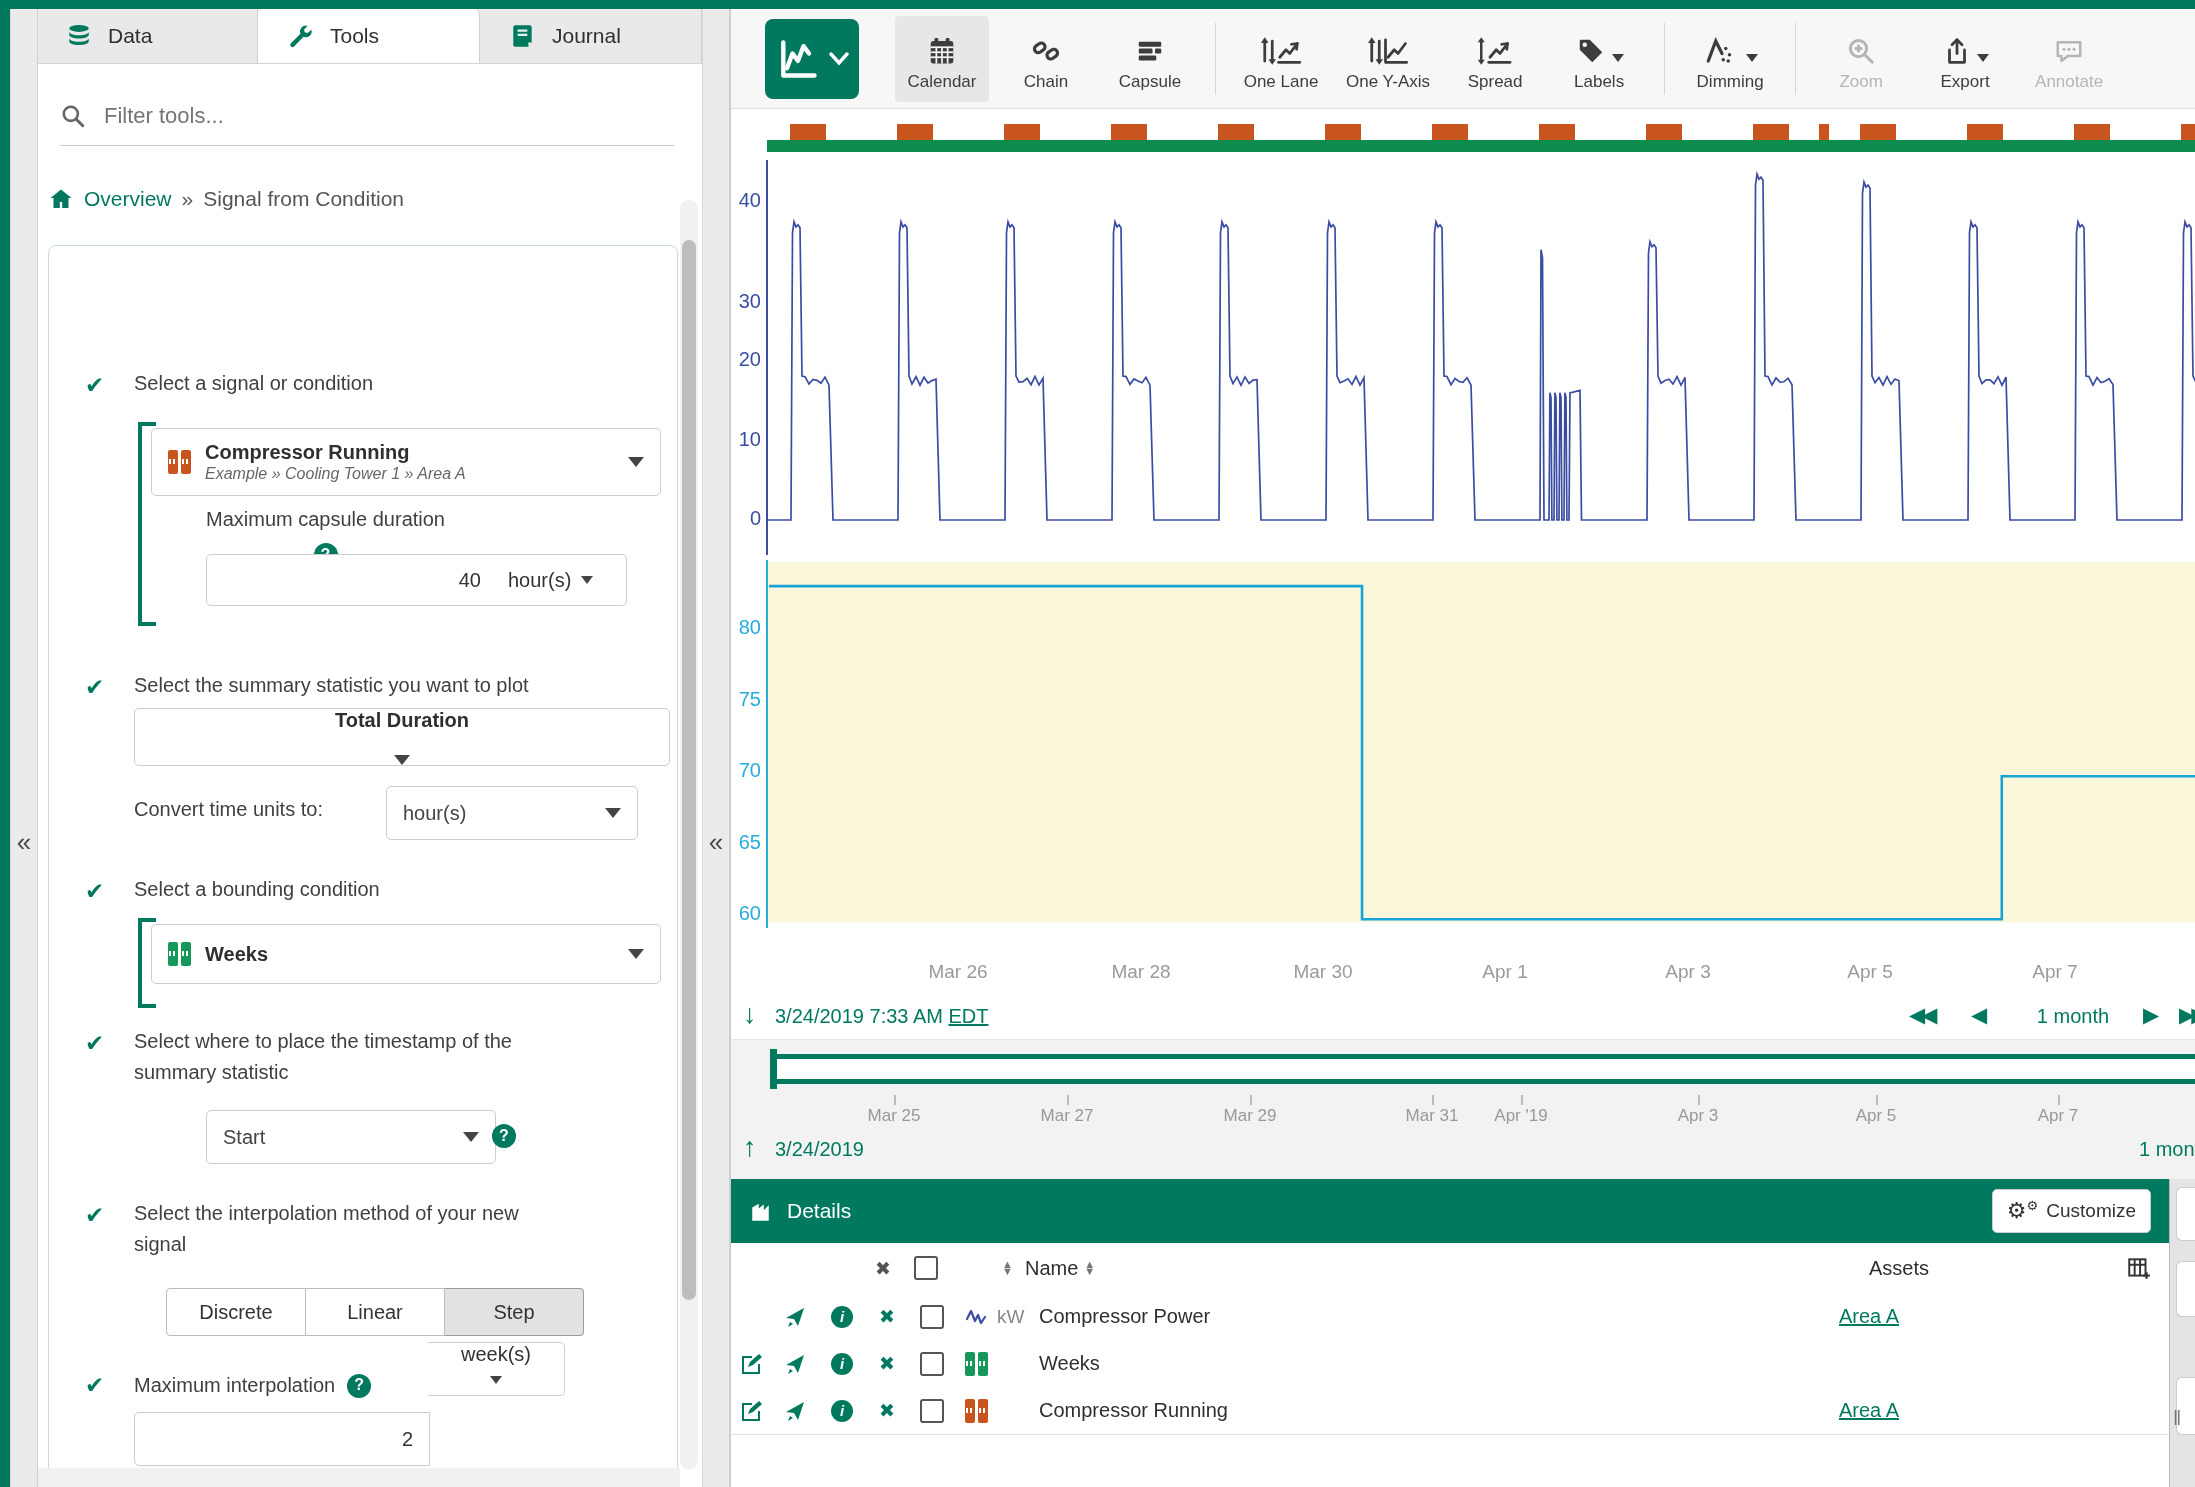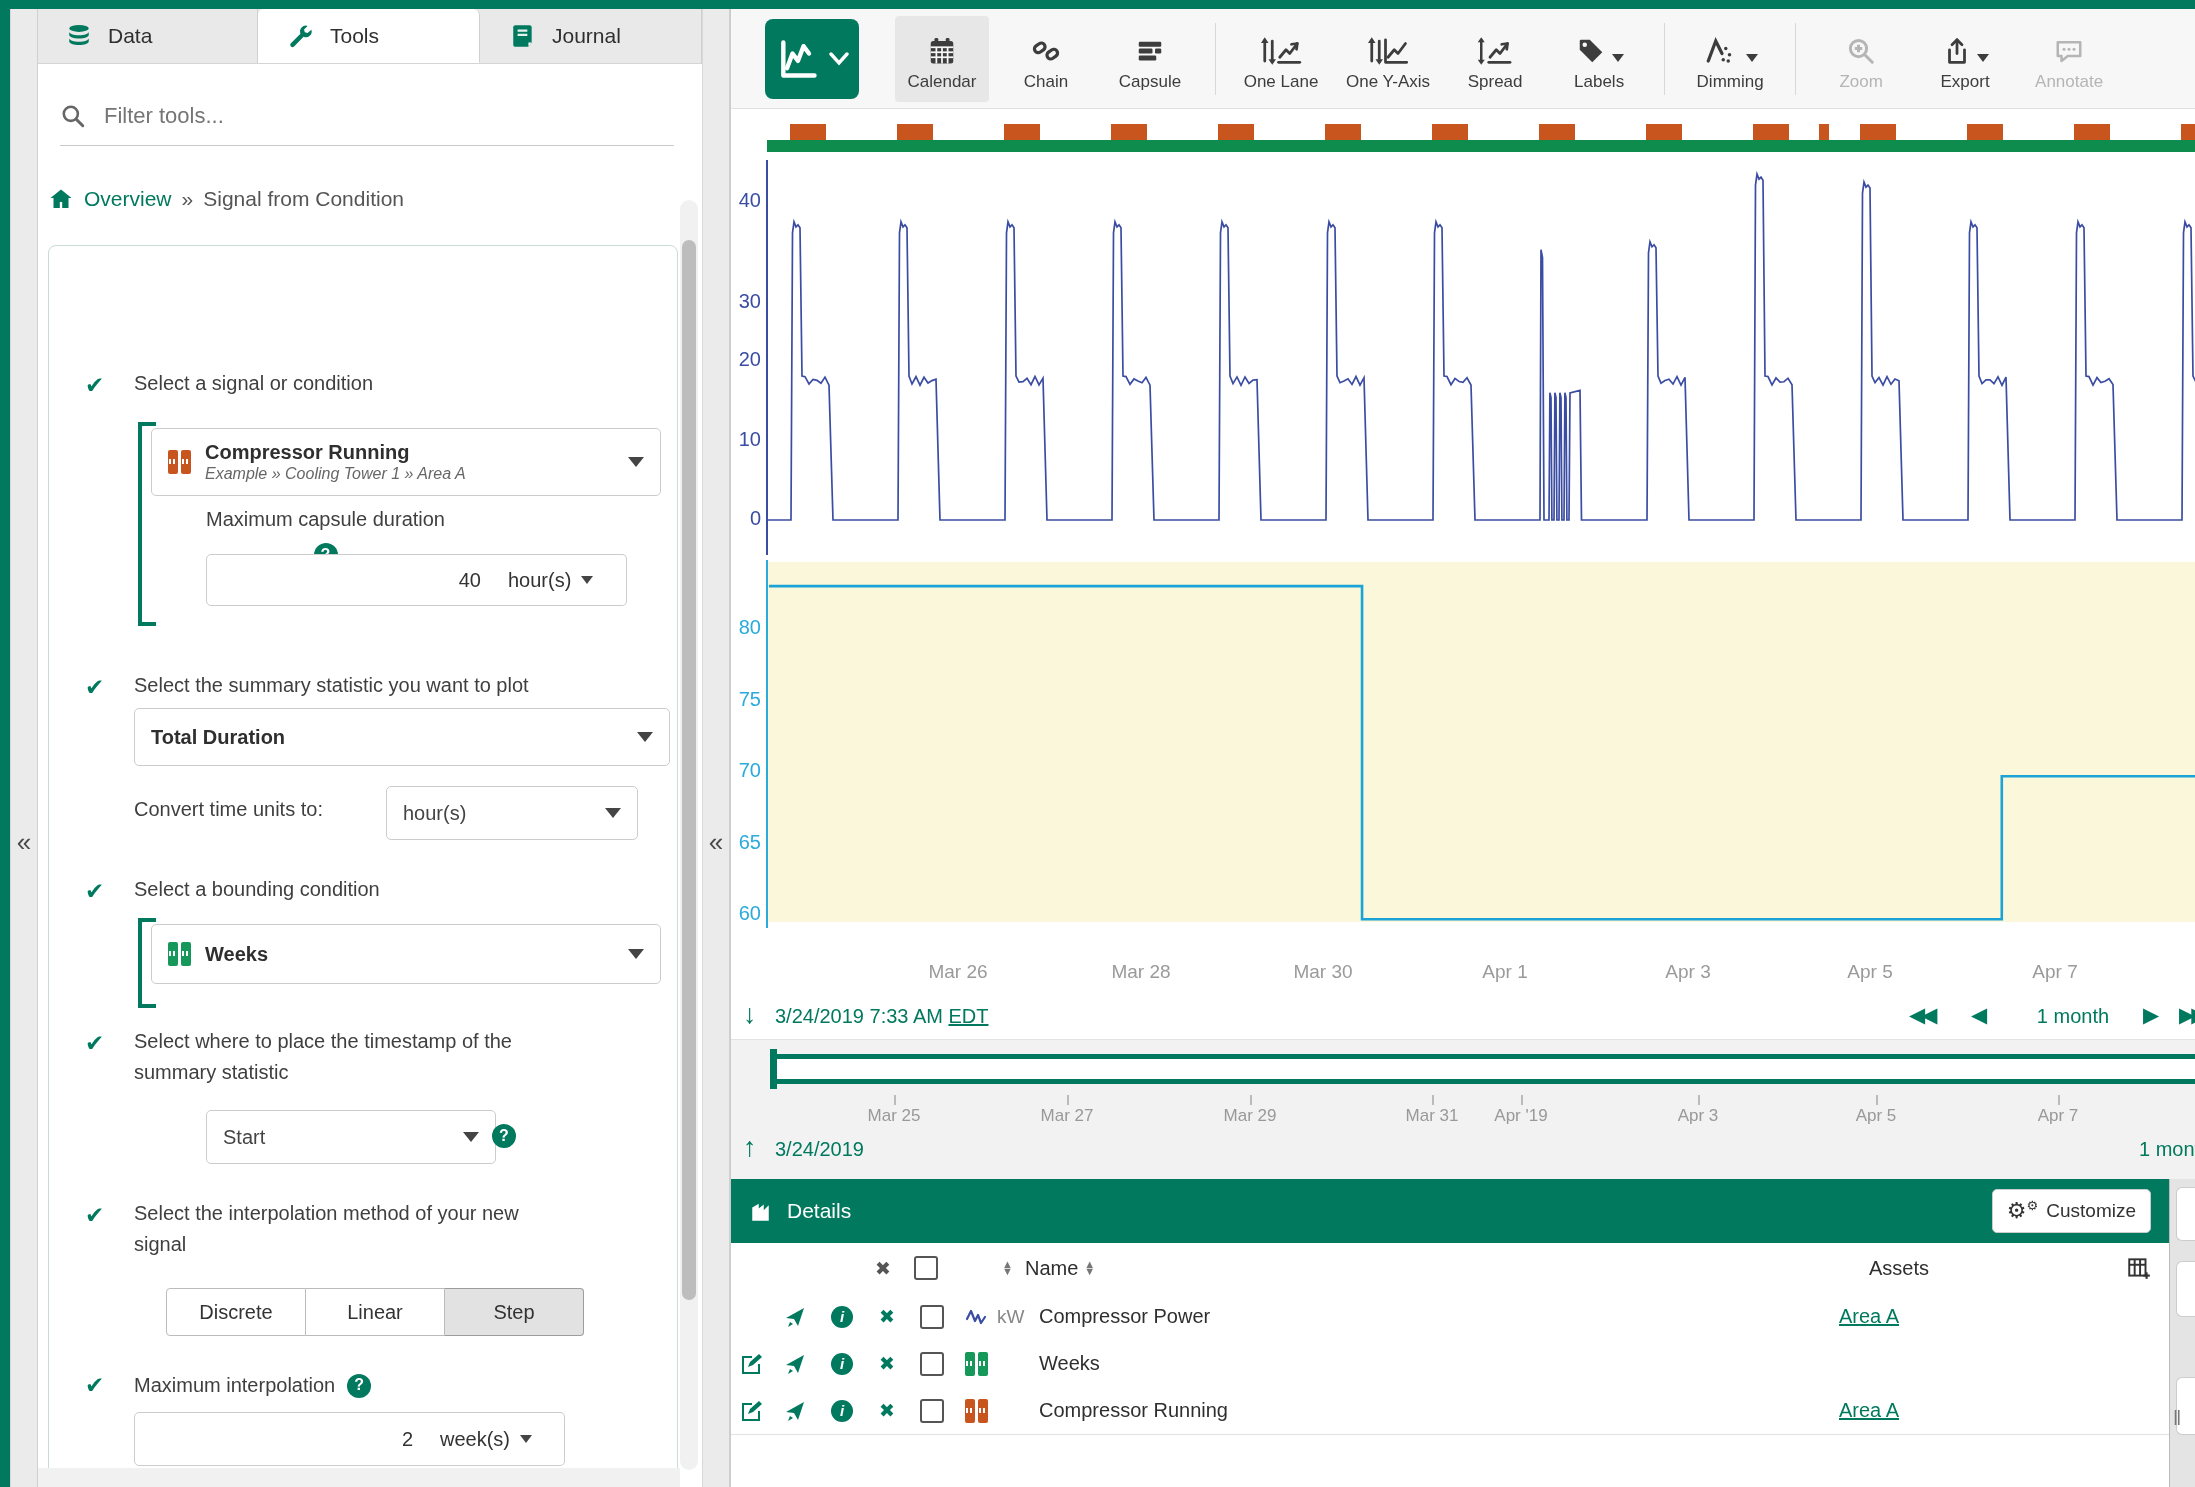--- a/index.html
+++ b/index.html
@@ -200,7 +200,7 @@
         <span class="chk">✔</span>
         <span>Select the summary statistic you want to plot</span>
       </div>
-      <div class="selbox" style="left:85px;top:462px;width:502px;height:56px;">
+      <div class="selbox" style="left:85px;top:462px;width:502px;height:56px;flex-direction:column;">
         <span class="grow sel-title">Total Duration</span>
         <span class="tri"></span>
       </div>

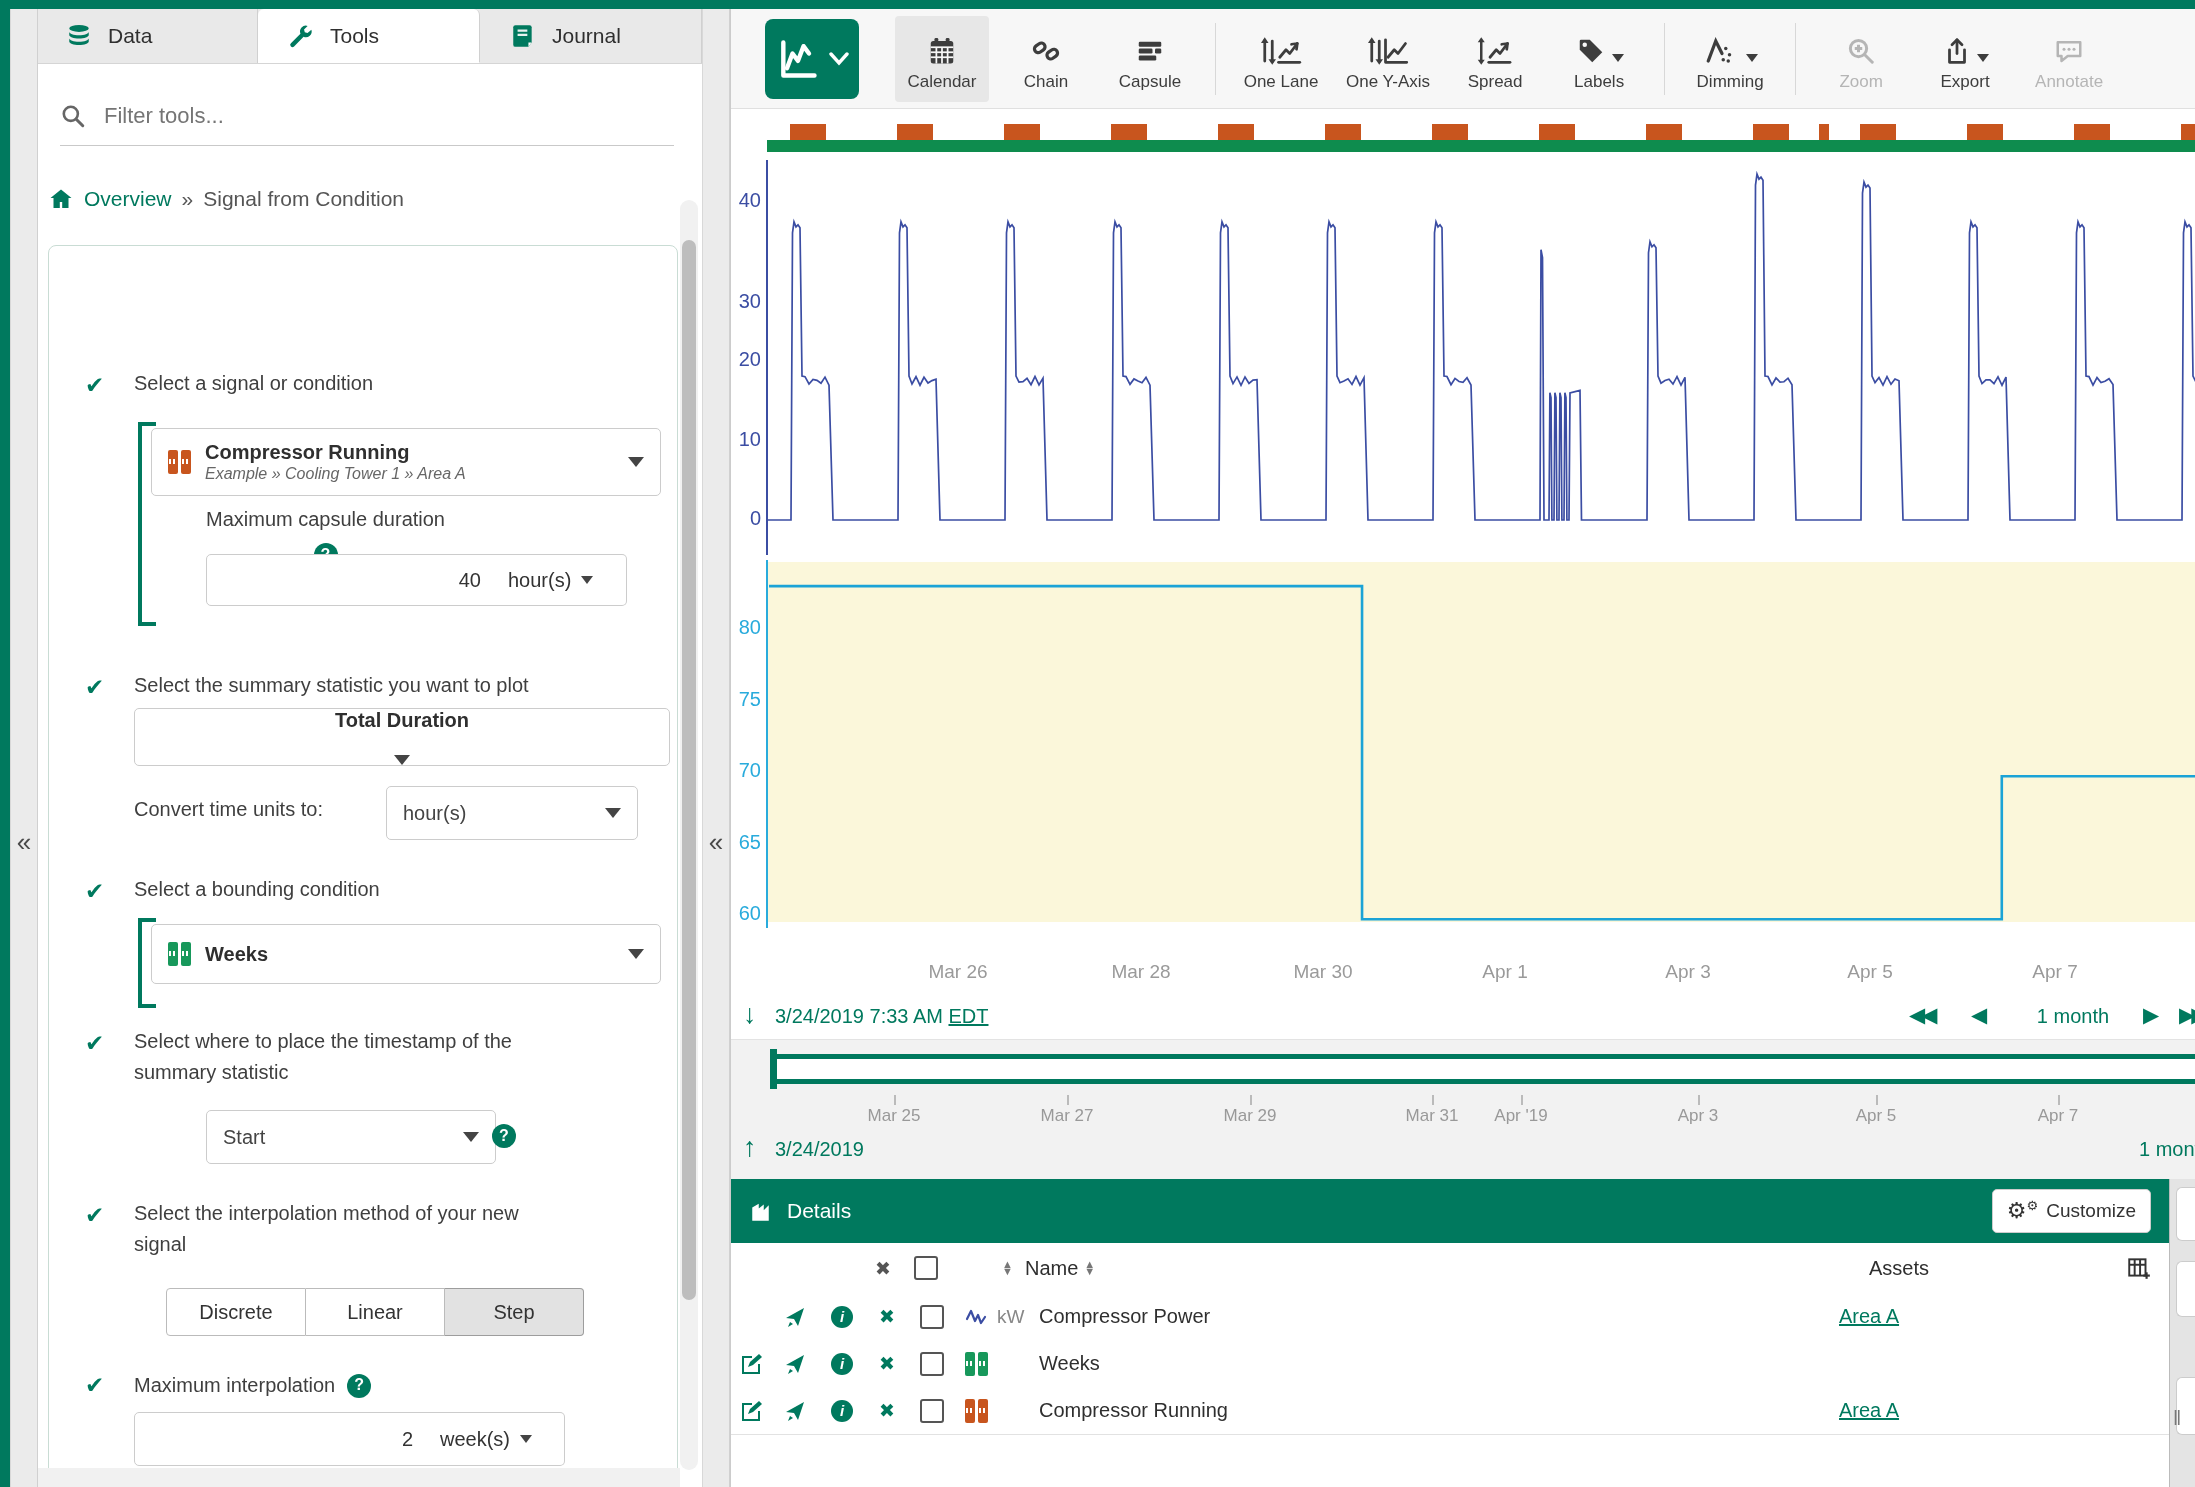--- a/index.html
+++ b/index.html
@@ -256,7 +256,7 @@
       <div class="valbox" style="left:85px;top:1166px;width:262px;height:52px;">
           <span>2</span>
         </div>
-      <div class="unitbox" style="left:379px;top:1166px;width:112px;height:52px;">
+      <div class="unitbox" style="left:379px;top:1096px;width:112px;height:52px;flex-direction:column;">
         <span>week(s)</span>
           <span class="tri"></span>
       </div>

